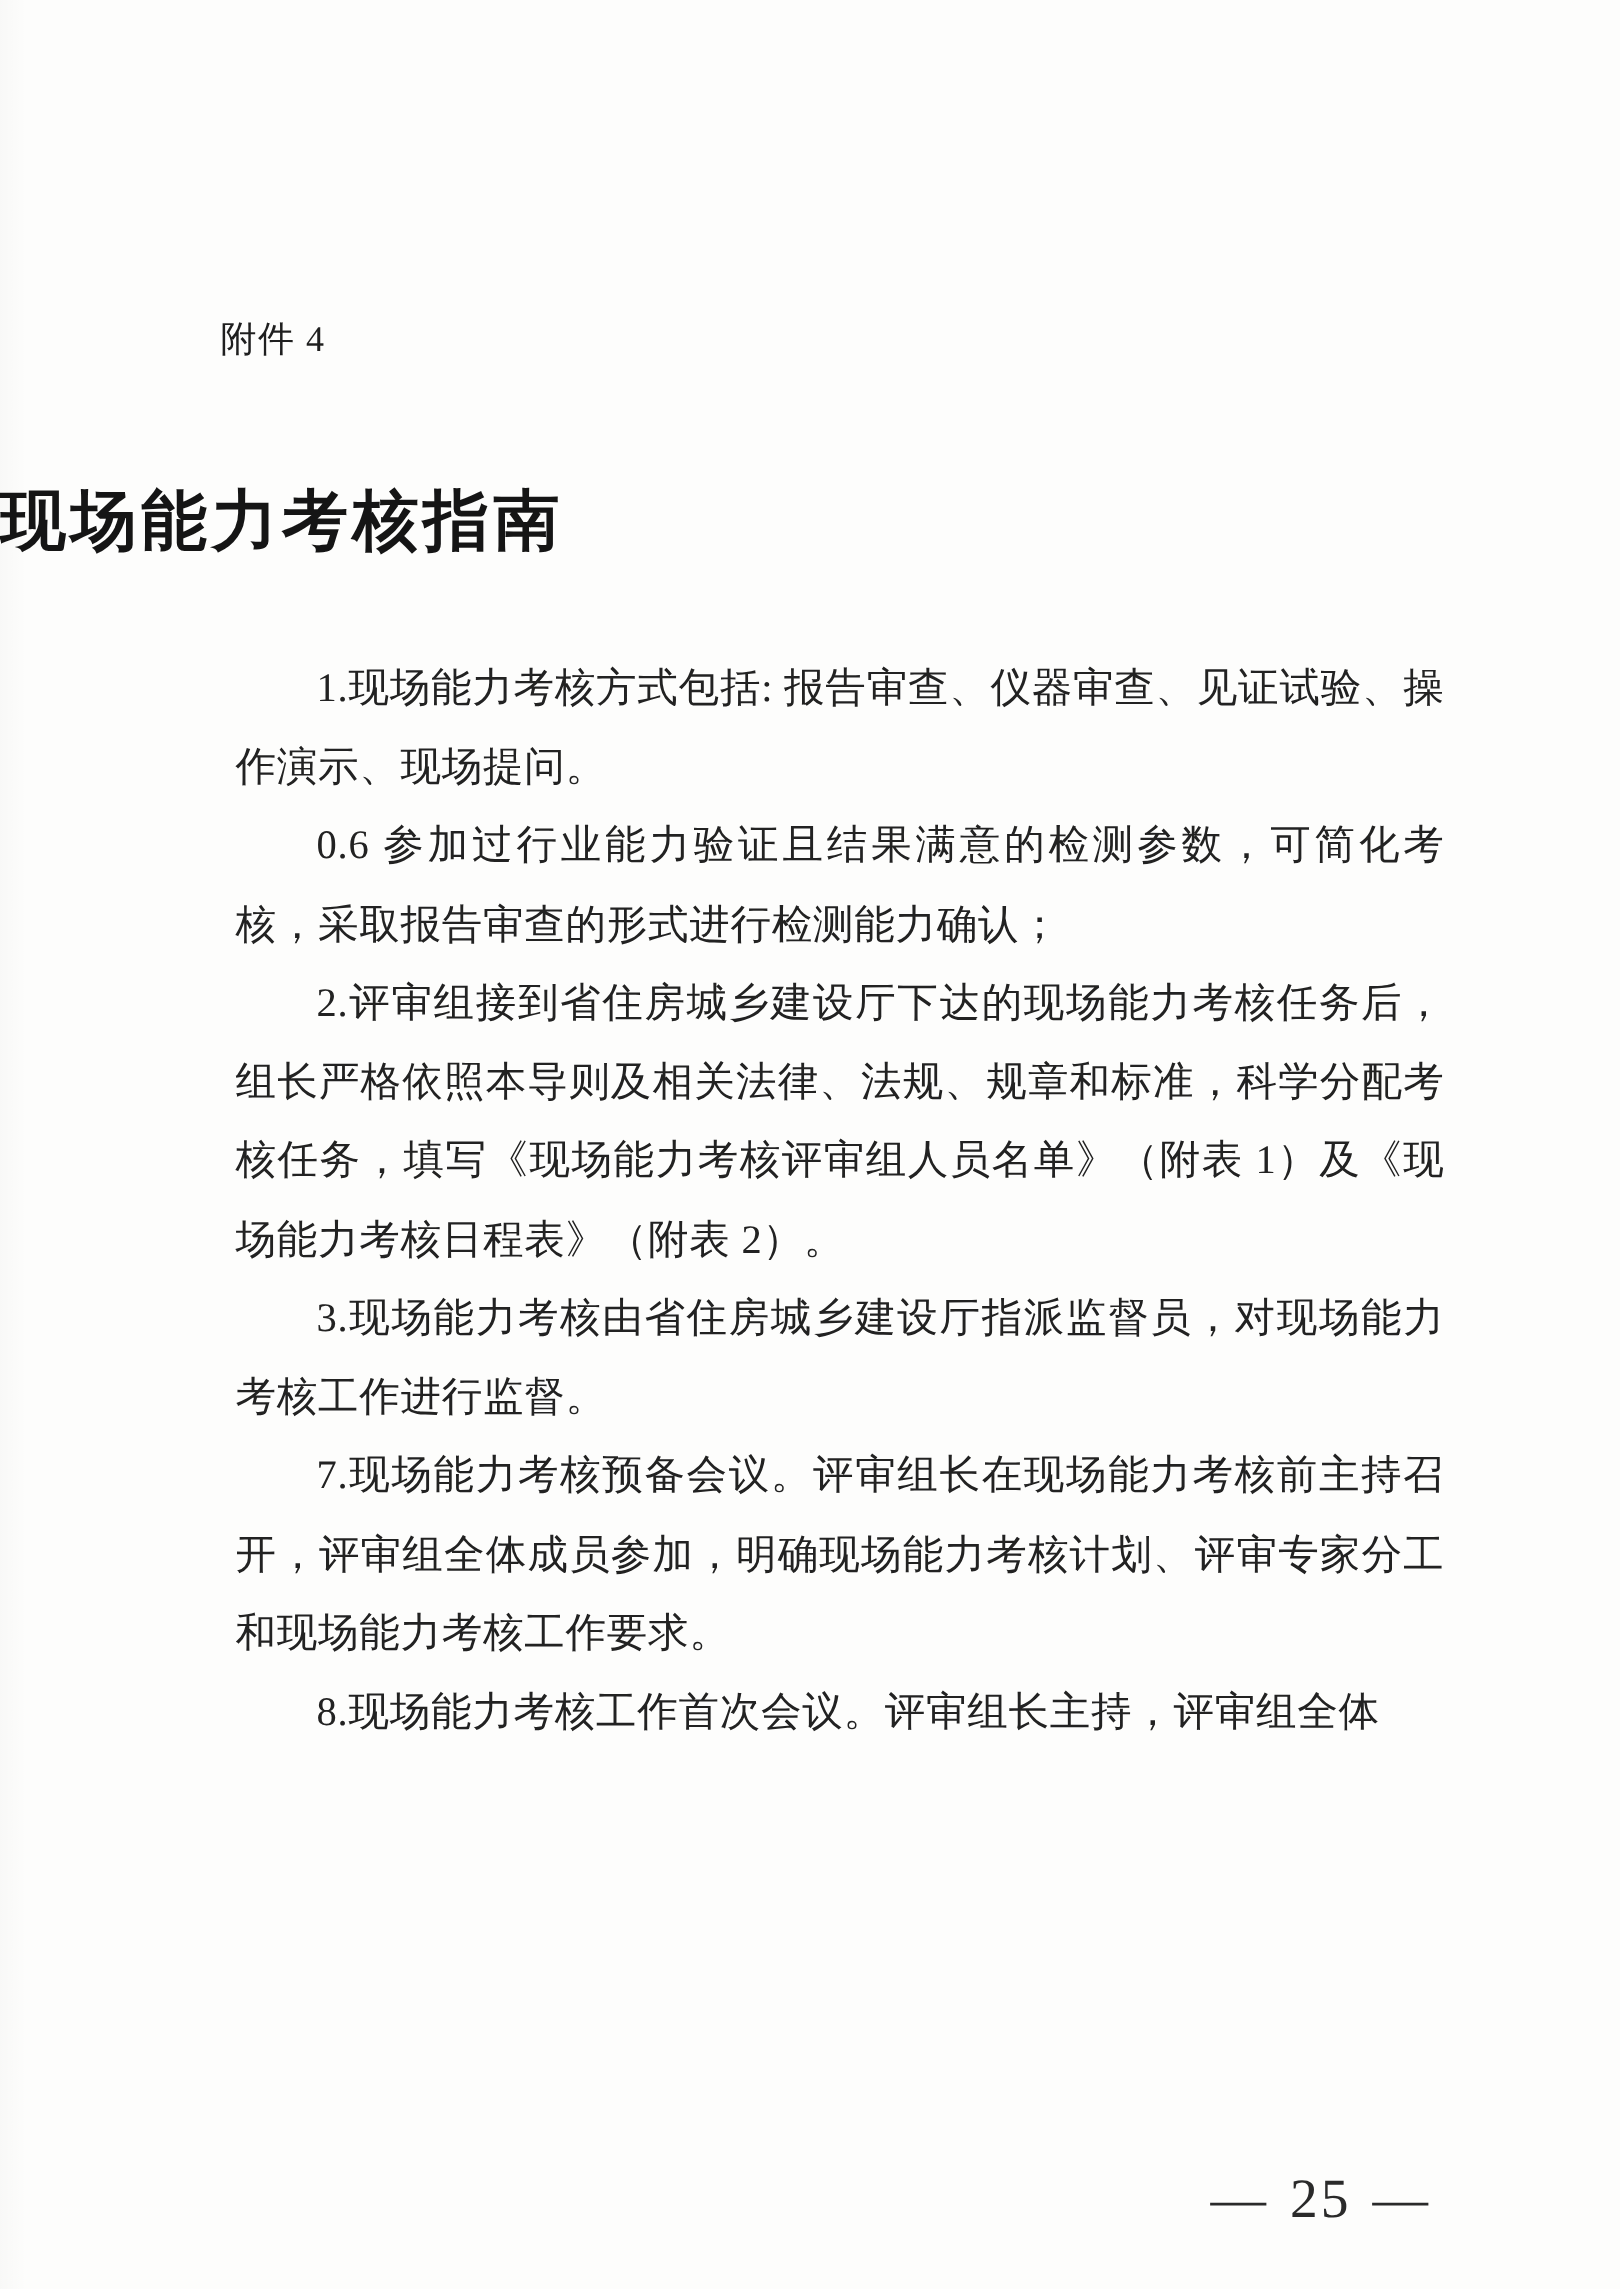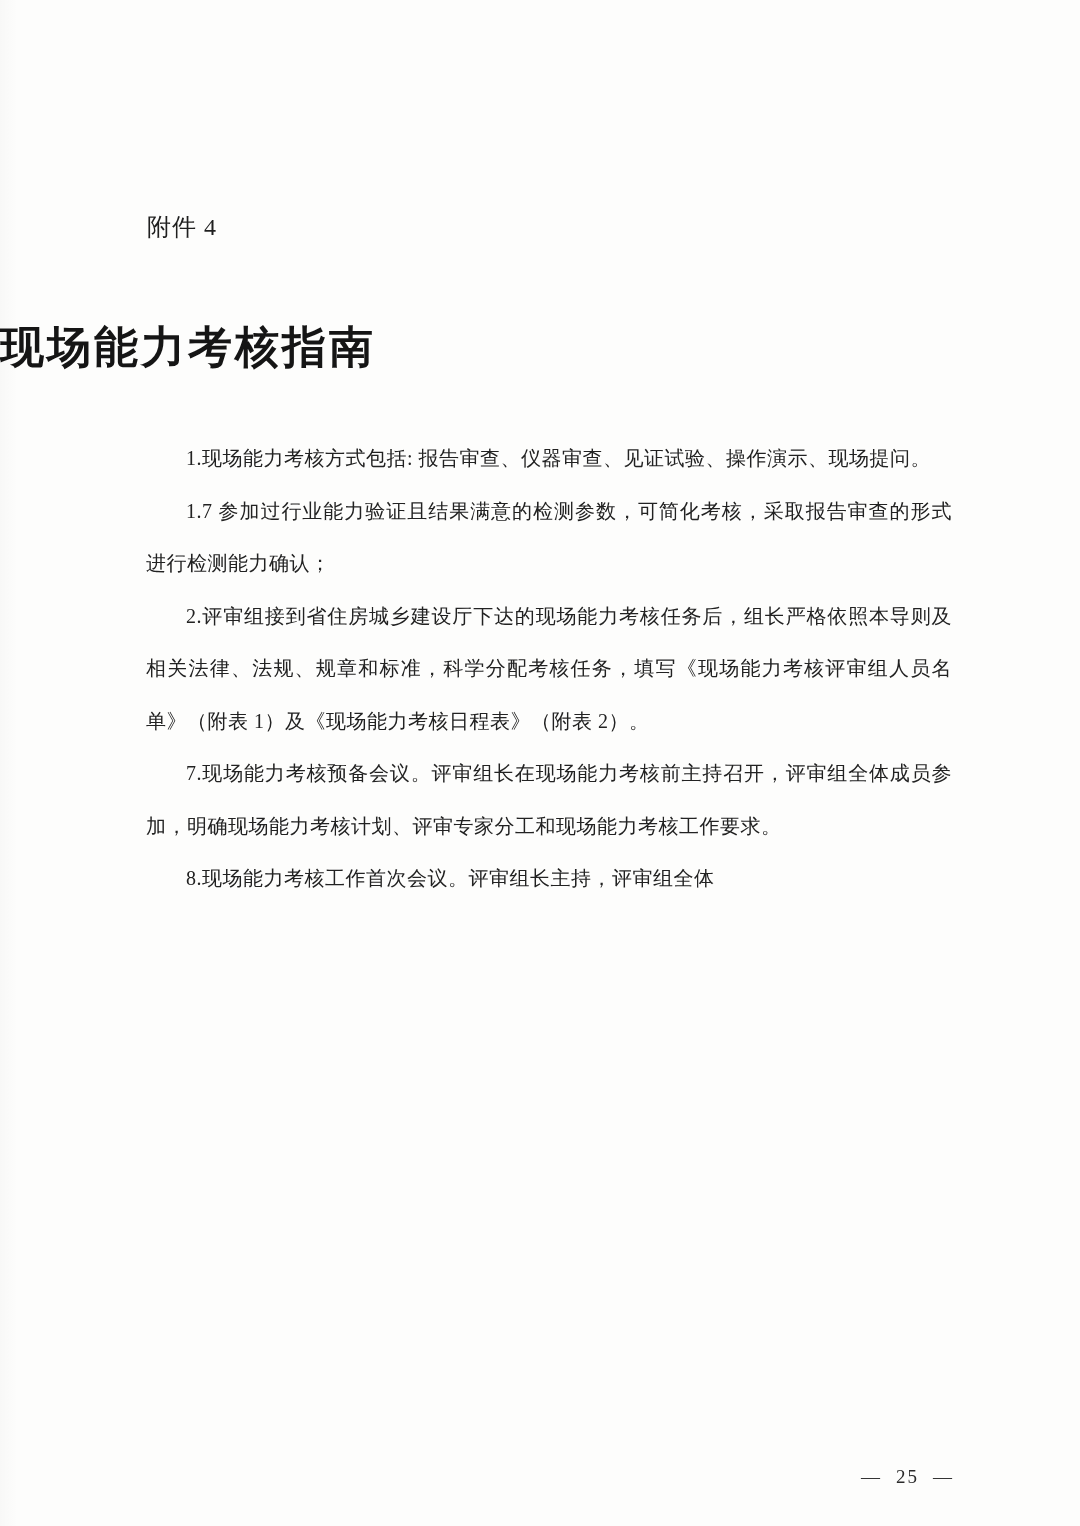--- a/index.html
+++ b/index.html
@@ -42,10 +42,10 @@
   }
   .content {
     position: absolute;
-    left: 146px;
+    left: 157px;
     top: 432px;
     width: 806px;
-    font-size: 20px;
+    font-size: 27px;
     line-height: 52.5px;
     text-align: justify;
     text-justify: inter-ideograph;

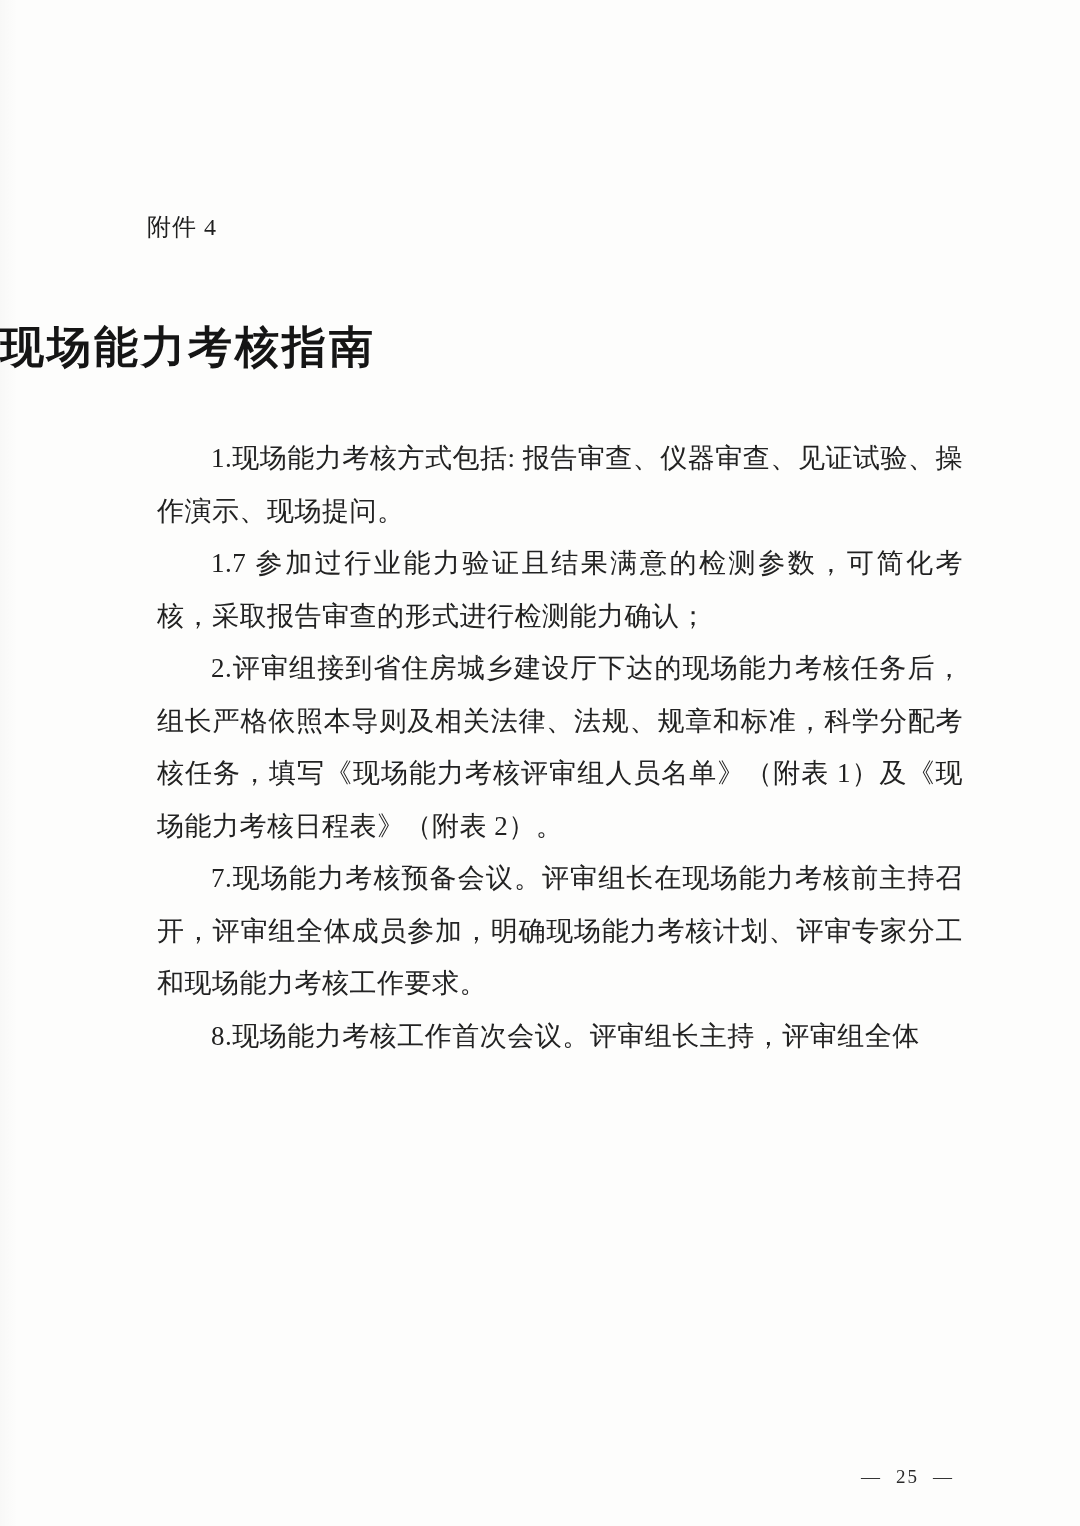--- a/index.html
+++ b/index.html
@@ -82,7 +82,7 @@
 
   <div class="content">
     <p>1.现场能力考核方式包括: 报告审查、仪器审查、见证试验、操作演示、现场提问。</p>
-    <p>1.7 参加过行业能力验证且结果满意的检测参数，可简化考核，采取报告审查的形式进行检测能力确认；</p>
+    <p>0.6 参加过行业能力验证且结果满意的检测参数，可简化考核，采取报告审查的形式进行检测能力确认；</p>
     <p>2.评审组接到省住房城乡建设厅下达的现场能力考核任务后，组长严格依照本导则及相关法律、法规、规章和标准，科学分配考核任务，填写《现场能力考核评审组人员名单》（附表 1）及《现场能力考核日程表》（附表 2）。</p>
     <p>7.现场能力考核预备会议。评审组长在现场能力考核前主持召开，评审组全体成员参加，明确现场能力考核计划、评审专家分工和现场能力考核工作要求。</p>
     <p>8.现场能力考核工作首次会议。评审组长主持，评审组全体</p>

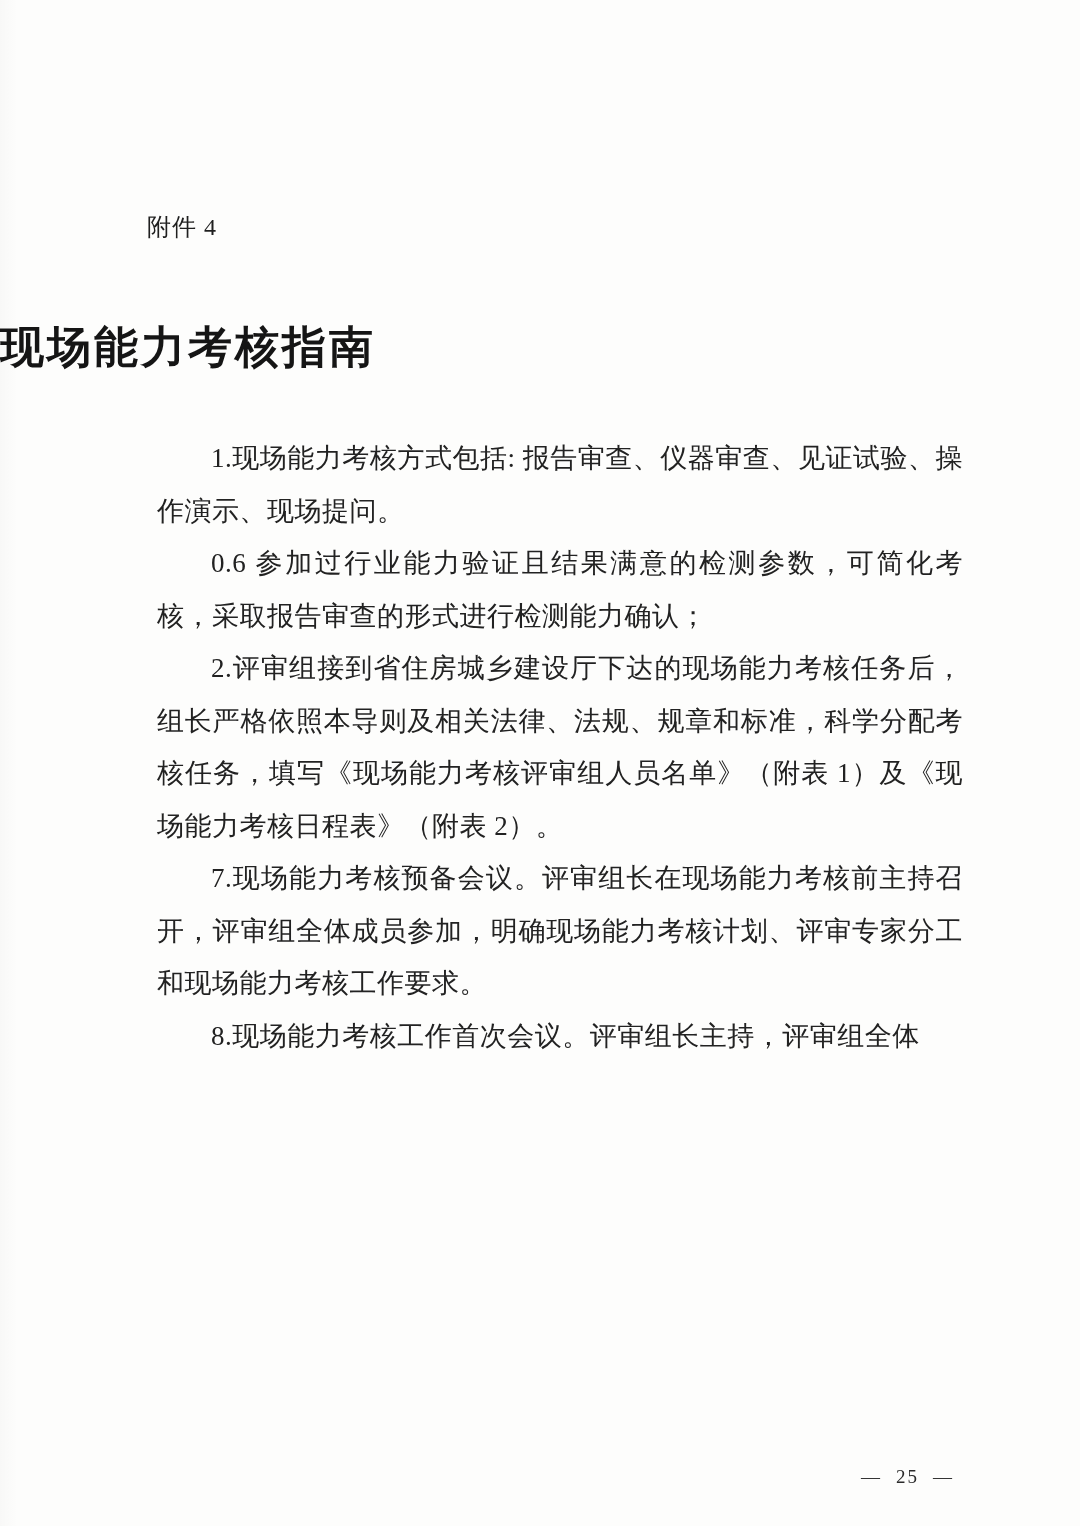--- a/index.html
+++ b/index.html
@@ -84,6 +84,7 @@
     <p>1.现场能力考核方式包括: 报告审查、仪器审查、见证试验、操作演示、现场提问。</p>
     <p>0.6 参加过行业能力验证且结果满意的检测参数，可简化考核，采取报告审查的形式进行检测能力确认；</p>
     <p>2.评审组接到省住房城乡建设厅下达的现场能力考核任务后，组长严格依照本导则及相关法律、法规、规章和标准，科学分配考核任务，填写《现场能力考核评审组人员名单》（附表 1）及《现场能力考核日程表》（附表 2）。</p>
+    <p>3.现场能力考核由省住房城乡建设厅指派监督员，对现场能力考核工作进行监督。</p>
     <p>7.现场能力考核预备会议。评审组长在现场能力考核前主持召开，评审组全体成员参加，明确现场能力考核计划、评审专家分工和现场能力考核工作要求。</p>
     <p>8.现场能力考核工作首次会议。评审组长主持，评审组全体</p>
   </div>

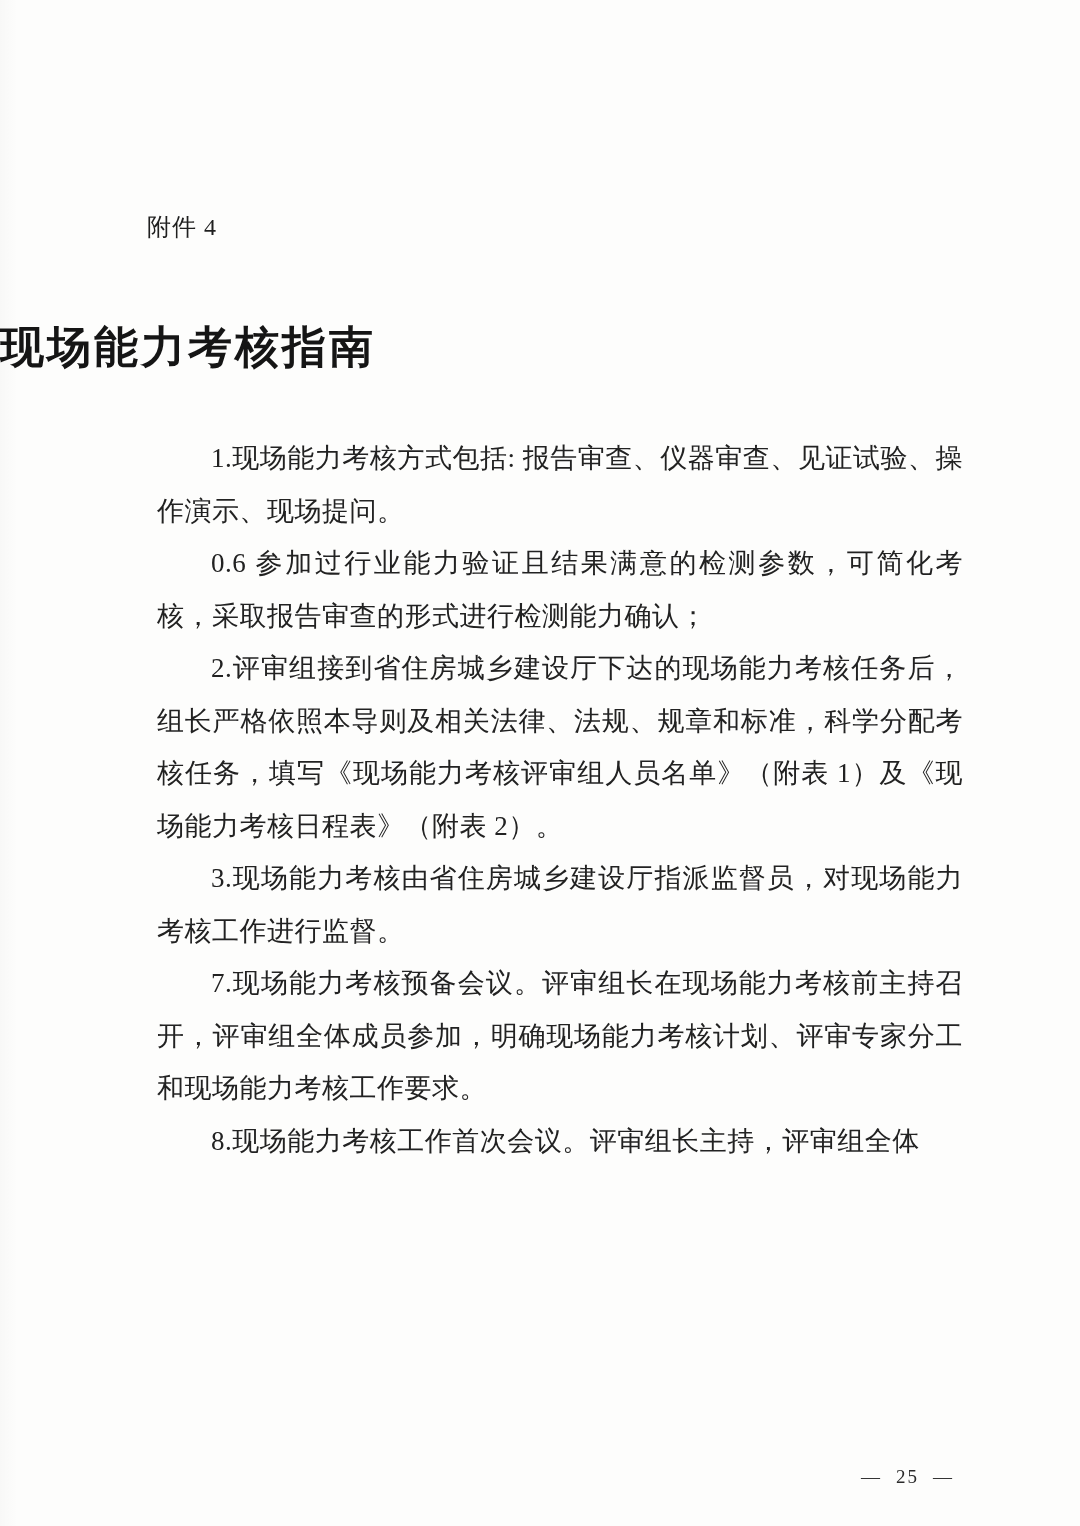--- a/index.html
+++ b/index.html
@@ -60,7 +60,7 @@
     position: absolute;
     right: 112px;
     bottom: 38px;
-    font-size: 19px;
+    font-size: 37px;
     letter-spacing: 2px;
     color: #2a2a2a;
     white-space: nowrap;

